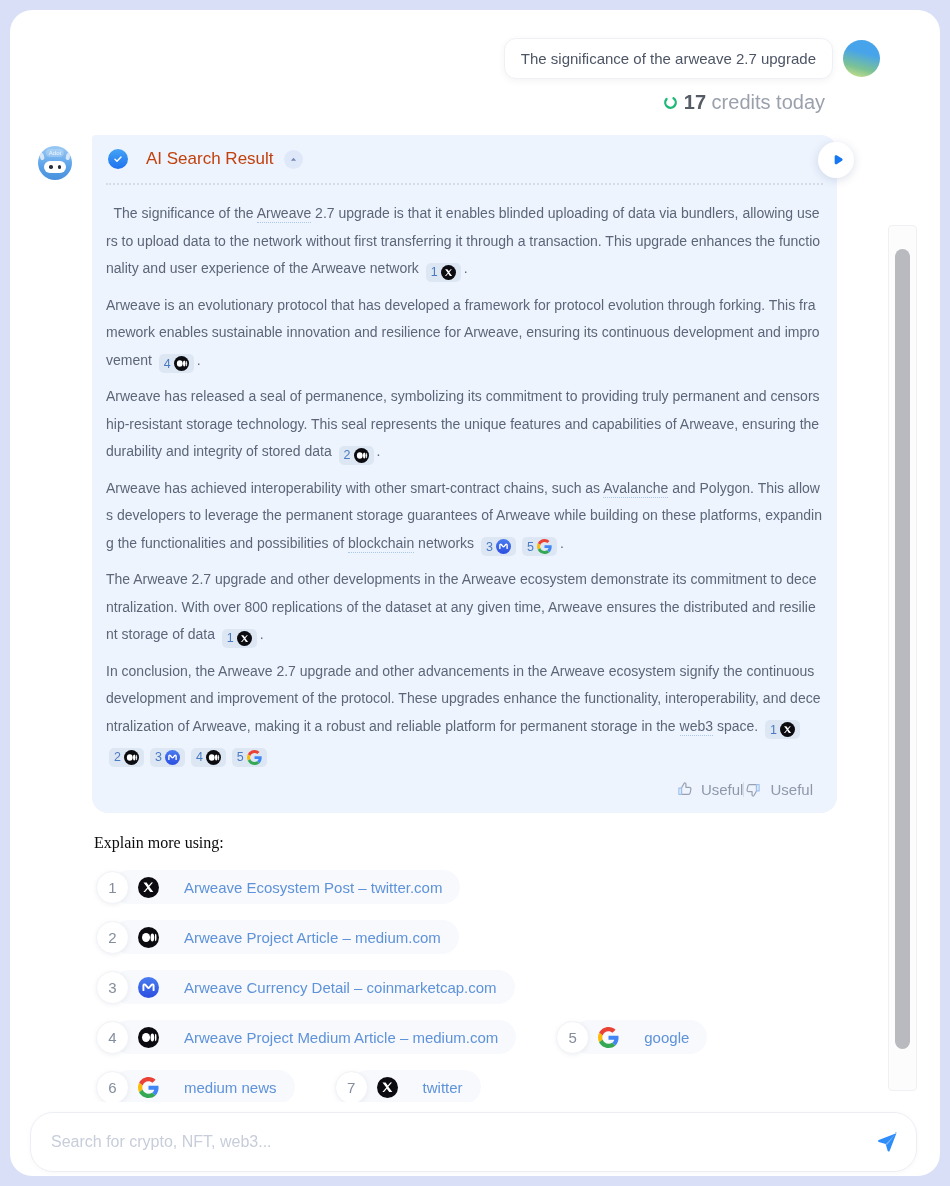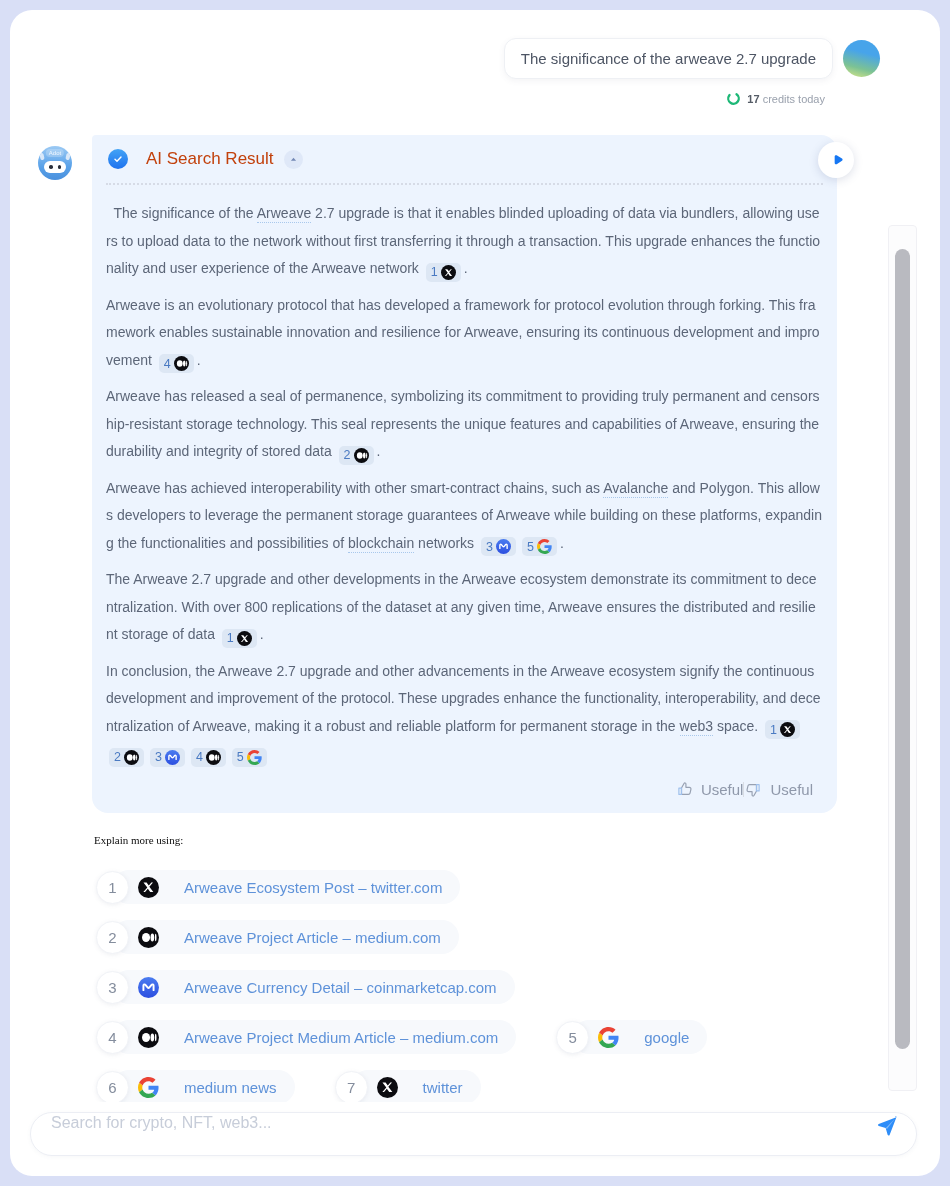--- a/index.html
+++ b/index.html
@@ -10,7 +10,7 @@
   
   .query-bubble{position:absolute;top:28px;right:57px;height:41px;box-sizing:border-box;display:flex;align-items:center;padding:0 16px;background:#fff;border:1px solid #eef0f4;border-radius:12px;box-shadow:0 2px 6px rgba(80,90,120,.07);color:#4d5564;font-size:15px;white-space:nowrap;}
   .user-avatar{position:absolute;top:30px;right:10px;width:37px;height:37px;border-radius:50%;background:linear-gradient(195deg,#47a4ea 36%,#7cc294 72%,#dbe786 100%);}
-  .credits{position:absolute;top:81px;right:65px;display:flex;align-items:center;gap:6px;font-size:11px;color:#9aa1ad;}
+  .credits{position:absolute;top:81px;right:65px;display:flex;align-items:center;gap:6px;font-size:20px;color:#9aa1ad;}
   .credits b{color:#555c66;font-weight:700;}
   .credits svg{width:15px;height:15px;display:block;}
 

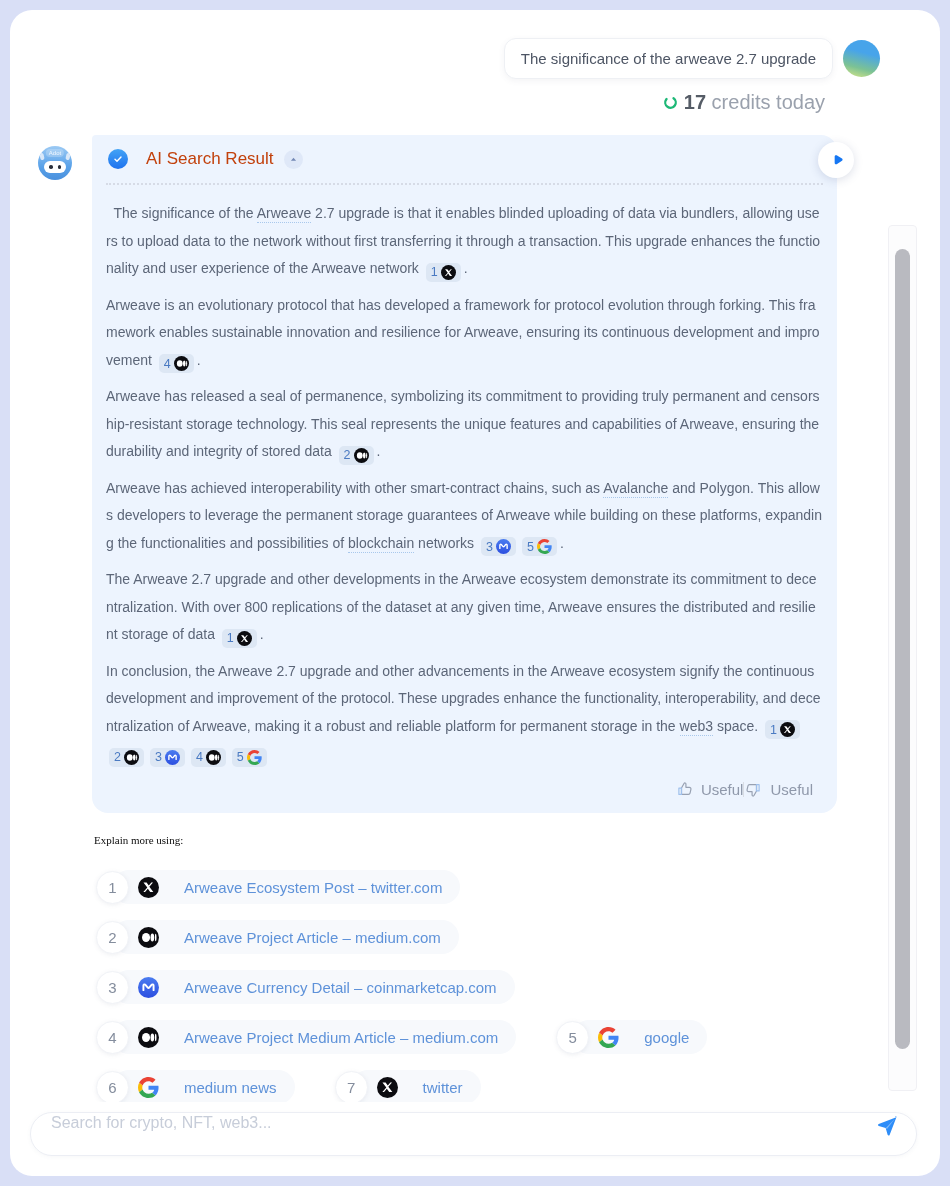--- a/index.html
+++ b/index.html
@@ -62,7 +62,7 @@
   .ic.big{width:21px;height:21px;}
 
   
-  .sources-heading{position:absolute;left:84px;top:824px;font-family:"Liberation Serif","DejaVu Serif",serif;font-size:11px;color:#0c0c0c;}
+  .sources-heading{position:absolute;left:84px;top:824px;font-family:"Liberation Serif","DejaVu Serif",serif;font-size:16px;color:#0c0c0c;}
   .sources{position:absolute;left:86px;top:860px;display:flex;flex-direction:column;gap:16px;}
   .src-row{display:flex;gap:40px;}
   .src-item{display:flex;align-items:center;}

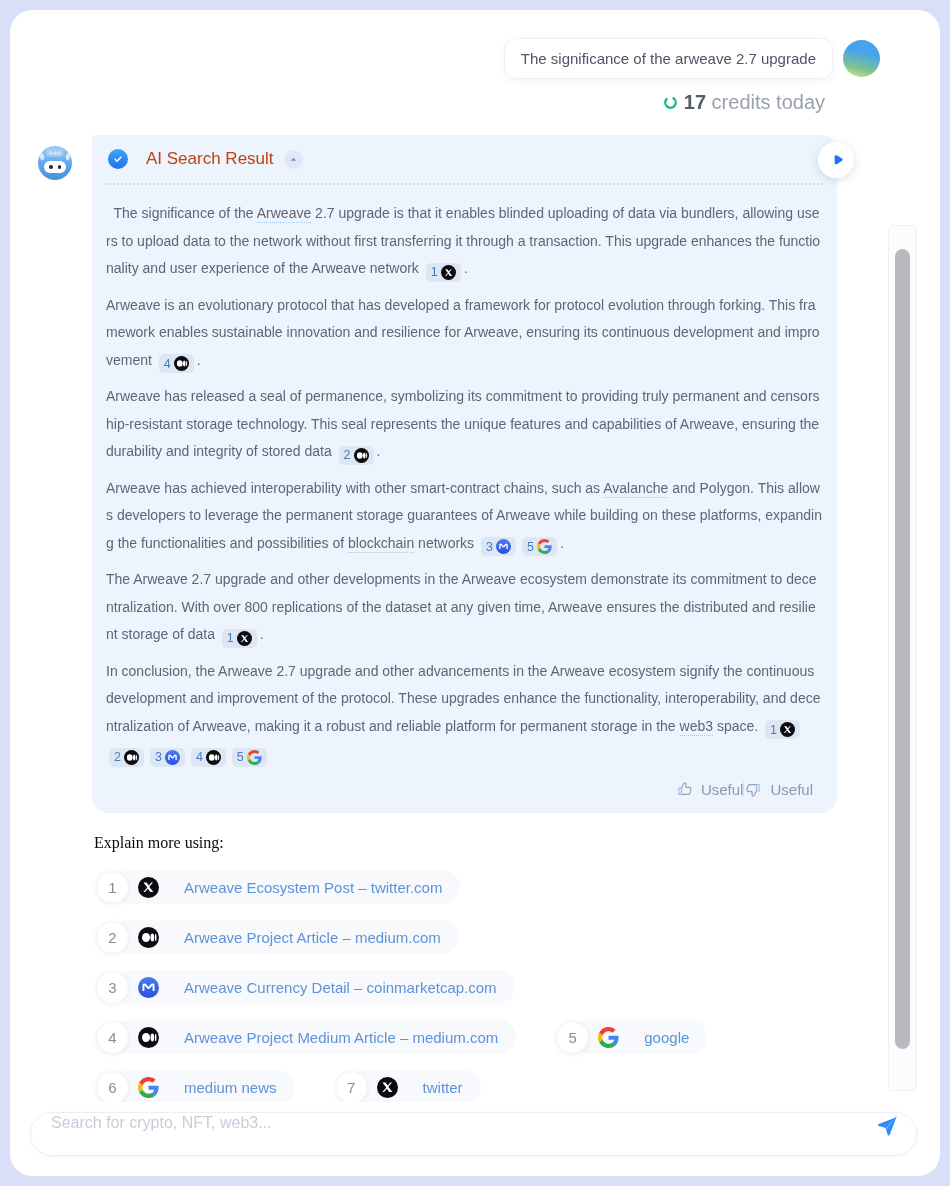--- a/index.html
+++ b/index.html
@@ -75,7 +75,7 @@
   .scrollbar-thumb{position:absolute;left:6px;top:23px;width:15px;height:800px;background:#b9bac0;border-radius:8px;cursor:pointer;}
 
   
-  .search-bar{position:absolute;left:20px;top:1102px;width:887px;height:44px;box-sizing:border-box;background:#fff;border:1.5px solid #eceef4;border-radius:23px;display:flex;align-items:flex-start;padding:0 16px 0 18px;box-shadow:0 1px 4px rgba(80,90,120,.05);}
+  .search-bar{position:absolute;left:20px;top:1102px;width:887px;height:60px;box-sizing:border-box;background:#fff;border:1.5px solid #eceef4;border-radius:23px;display:flex;align-items:center;padding:0 16px 0 18px;box-shadow:0 1px 4px rgba(80,90,120,.05);}
   .search-input{flex:1;border:none;outline:none;font-size:16px;color:#333;background:transparent;font-family:inherit;}
   .search-input::placeholder{color:#c7cdd9;}
   .send-btn{width:26px;height:26px;display:flex;align-items:center;justify-content:center;cursor:pointer;}

